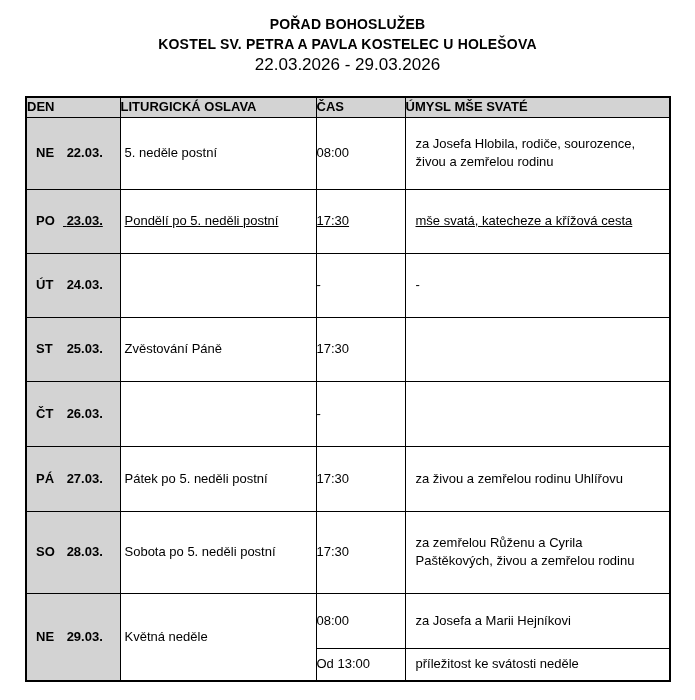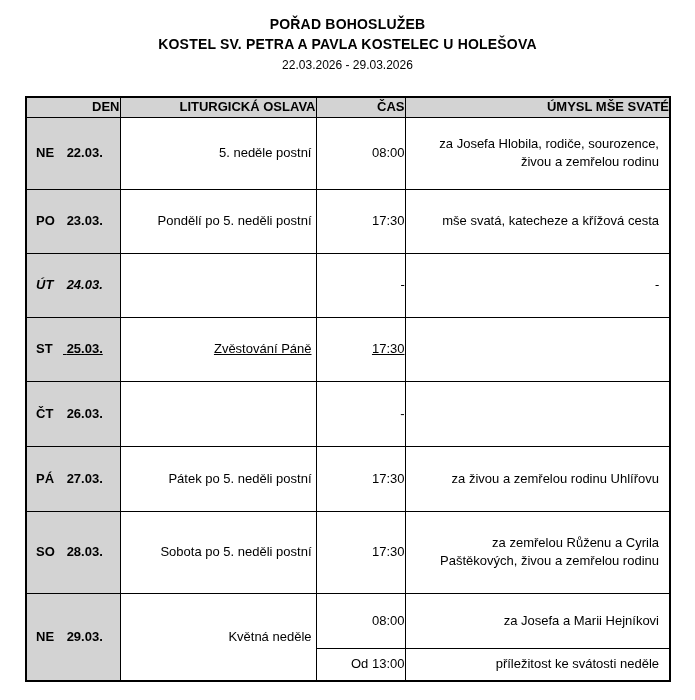--- a/index.html
+++ b/index.html
@@ -13,7 +13,7 @@
   .titles { text-align: center; padding-top: 14px; }
   .title    { font-size: 14px; font-weight: bold; line-height: 20px; letter-spacing: .2px; }
   .subtitle { font-size: 14px; font-weight: bold; line-height: 20px; letter-spacing: .2px; }
-  .daterange{ font-size: 12px; line-height: 22px; }
+  .daterange{ font-size: 17px; line-height: 22px; }
 
   table.schedule {
     border-collapse: collapse;

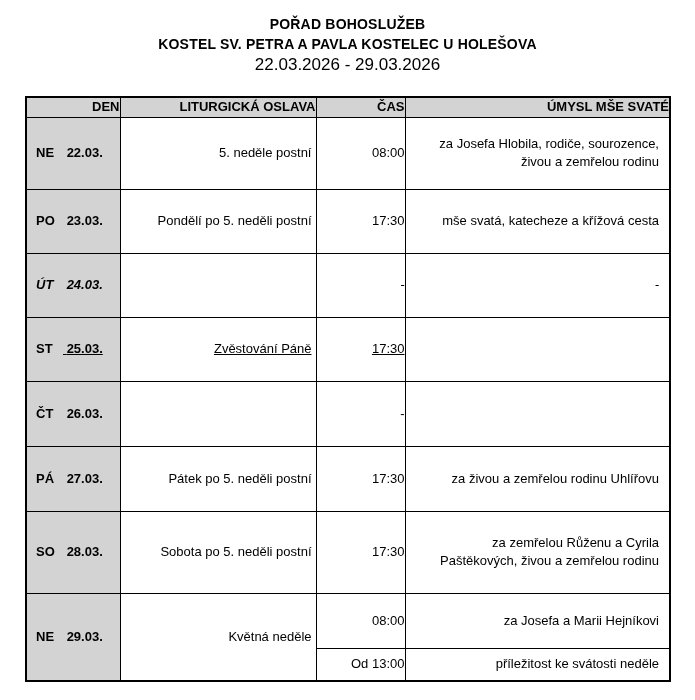--- a/index.html
+++ b/index.html
@@ -25,7 +25,7 @@
   .schedule th, .schedule td {
     border: 1px solid #000;
     vertical-align: middle;
-    text-align: right;
+    text-align: left;
     font-size: 13px;
     line-height: 18px;
     overflow: hidden;

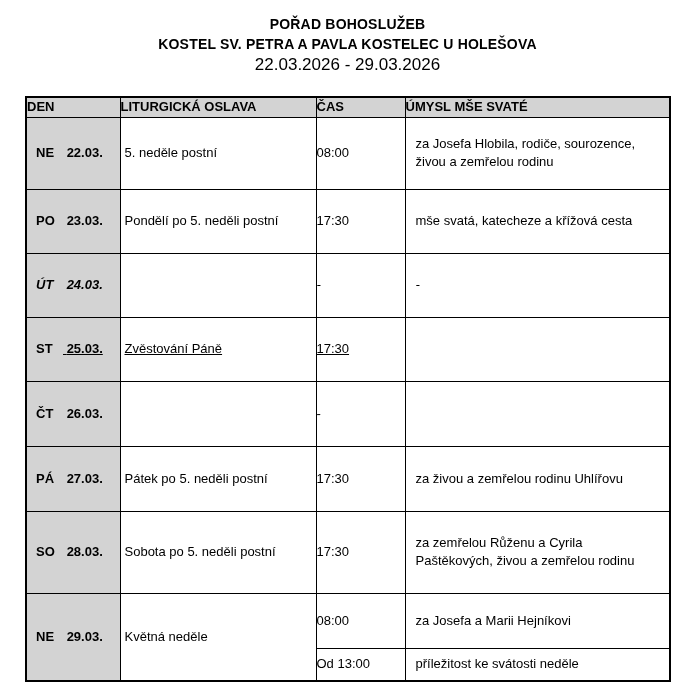--- a/index.html
+++ b/index.html
@@ -47,7 +47,7 @@
   td.celebration { padding: 18px 4px; }
 
   tr.r0  { height: 72px; }
-  tr.r1  { height: 64px; }
+  tr.r1  { height: 64px; text-decoration: underline; }
   tr.r2  { height: 64px; font-style: italic; }
   tr.r3  { height: 64px; text-decoration: underline; }
   tr.r4  { height: 65px; }

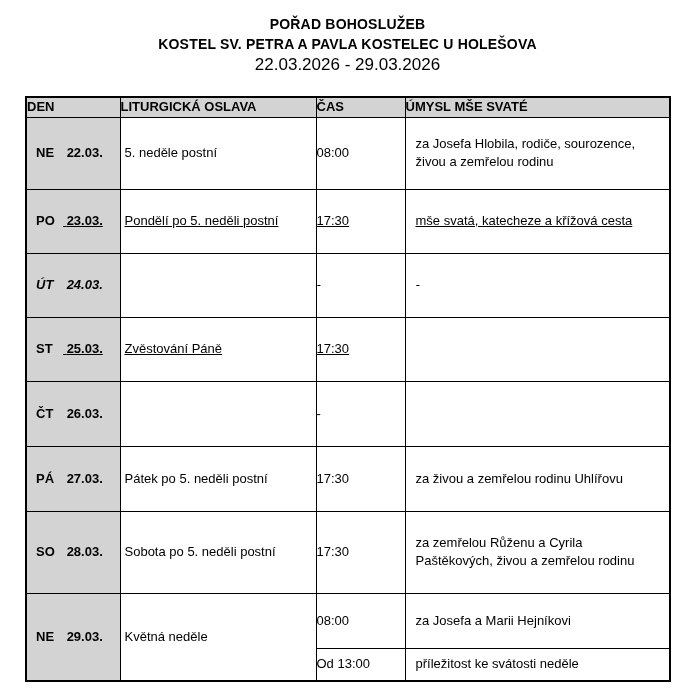--- a/index.html
+++ b/index.html
@@ -48,7 +48,7 @@
 
   tr.r0  { height: 72px; }
   tr.r1  { height: 64px; text-decoration: underline; }
-  tr.r2  { height: 64px; font-style: italic; }
+  tr.r2  { height: 64px; }
   tr.r3  { height: 64px; text-decoration: underline; }
   tr.r4  { height: 65px; }
   tr.r5  { height: 65px; }

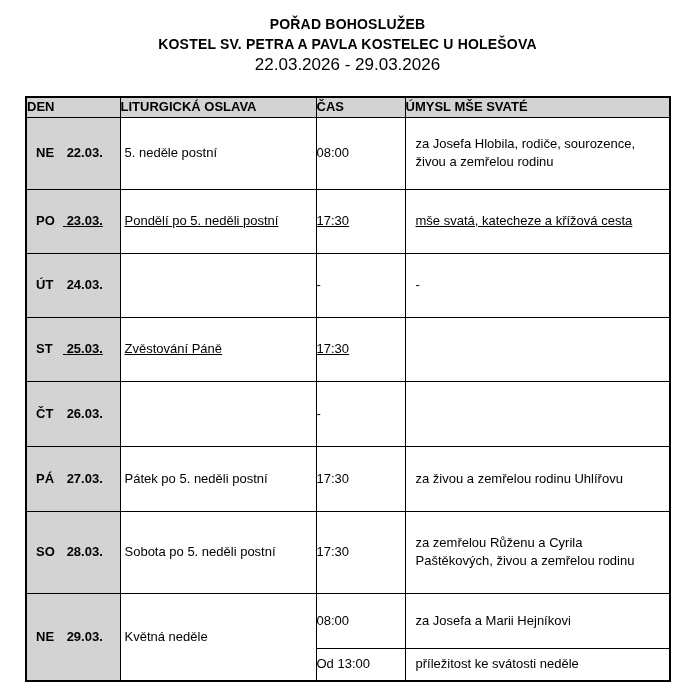--- a/index.html
+++ b/index.html
@@ -49,7 +49,7 @@
   tr.r0  { height: 72px; }
   tr.r1  { height: 64px; text-decoration: underline; }
   tr.r2  { height: 64px; }
-  tr.r3  { height: 64px; text-decoration: underline; }
+  tr.r3  { height: 64px; }
   tr.r4  { height: 65px; }
   tr.r5  { height: 65px; }
   tr.r6  { height: 82px; }

